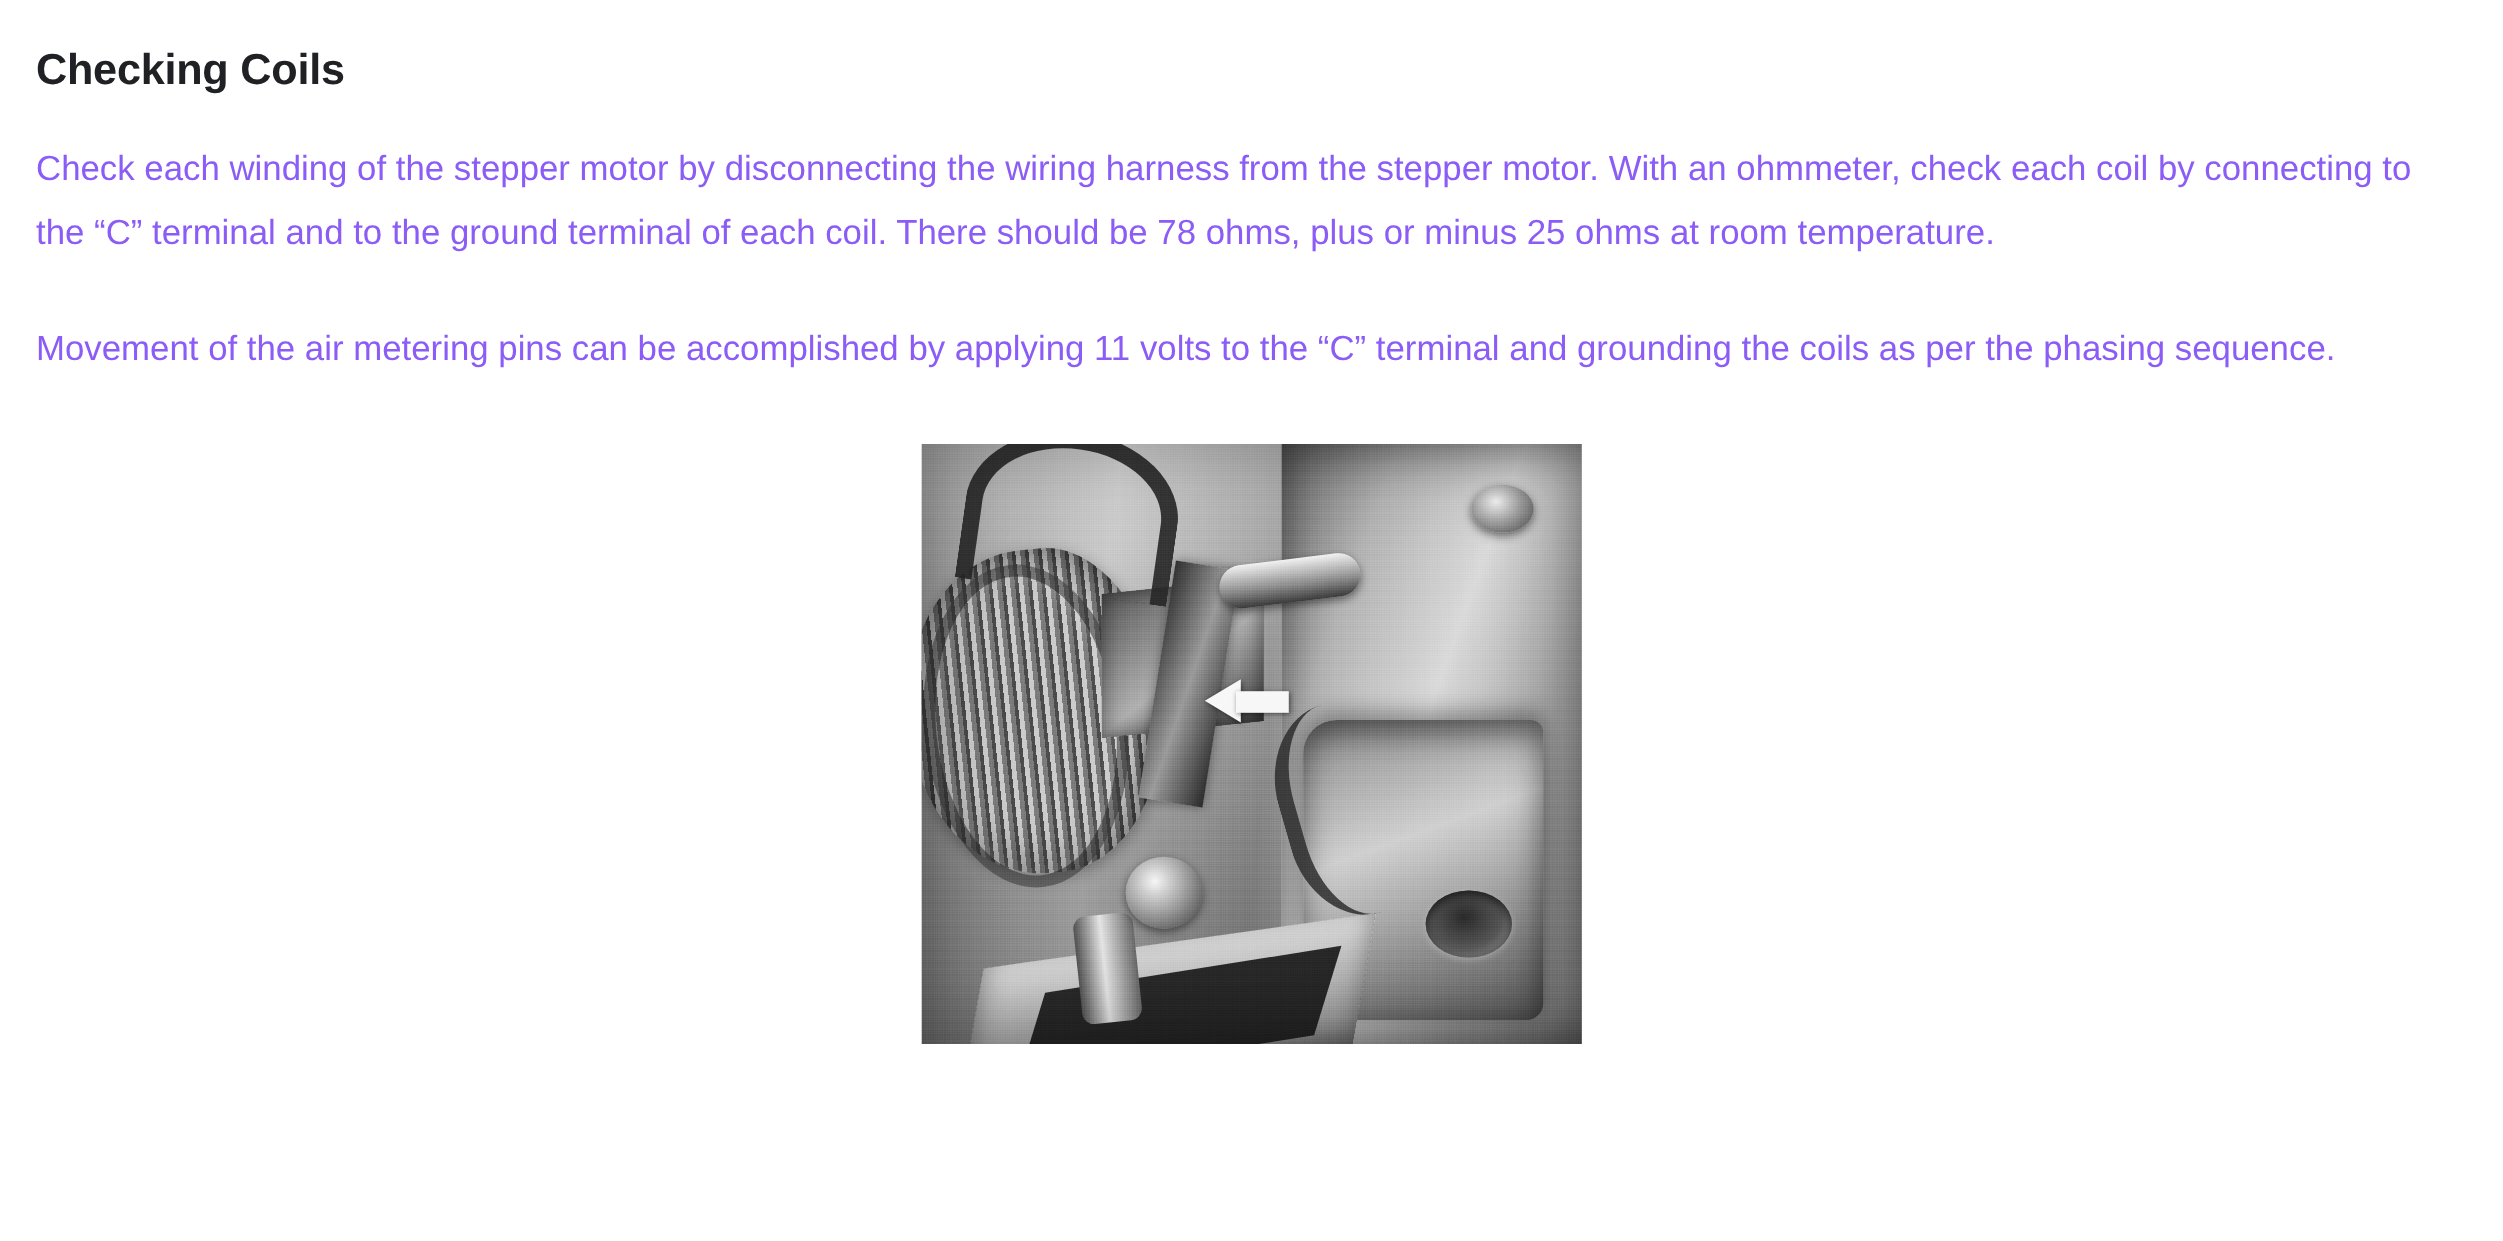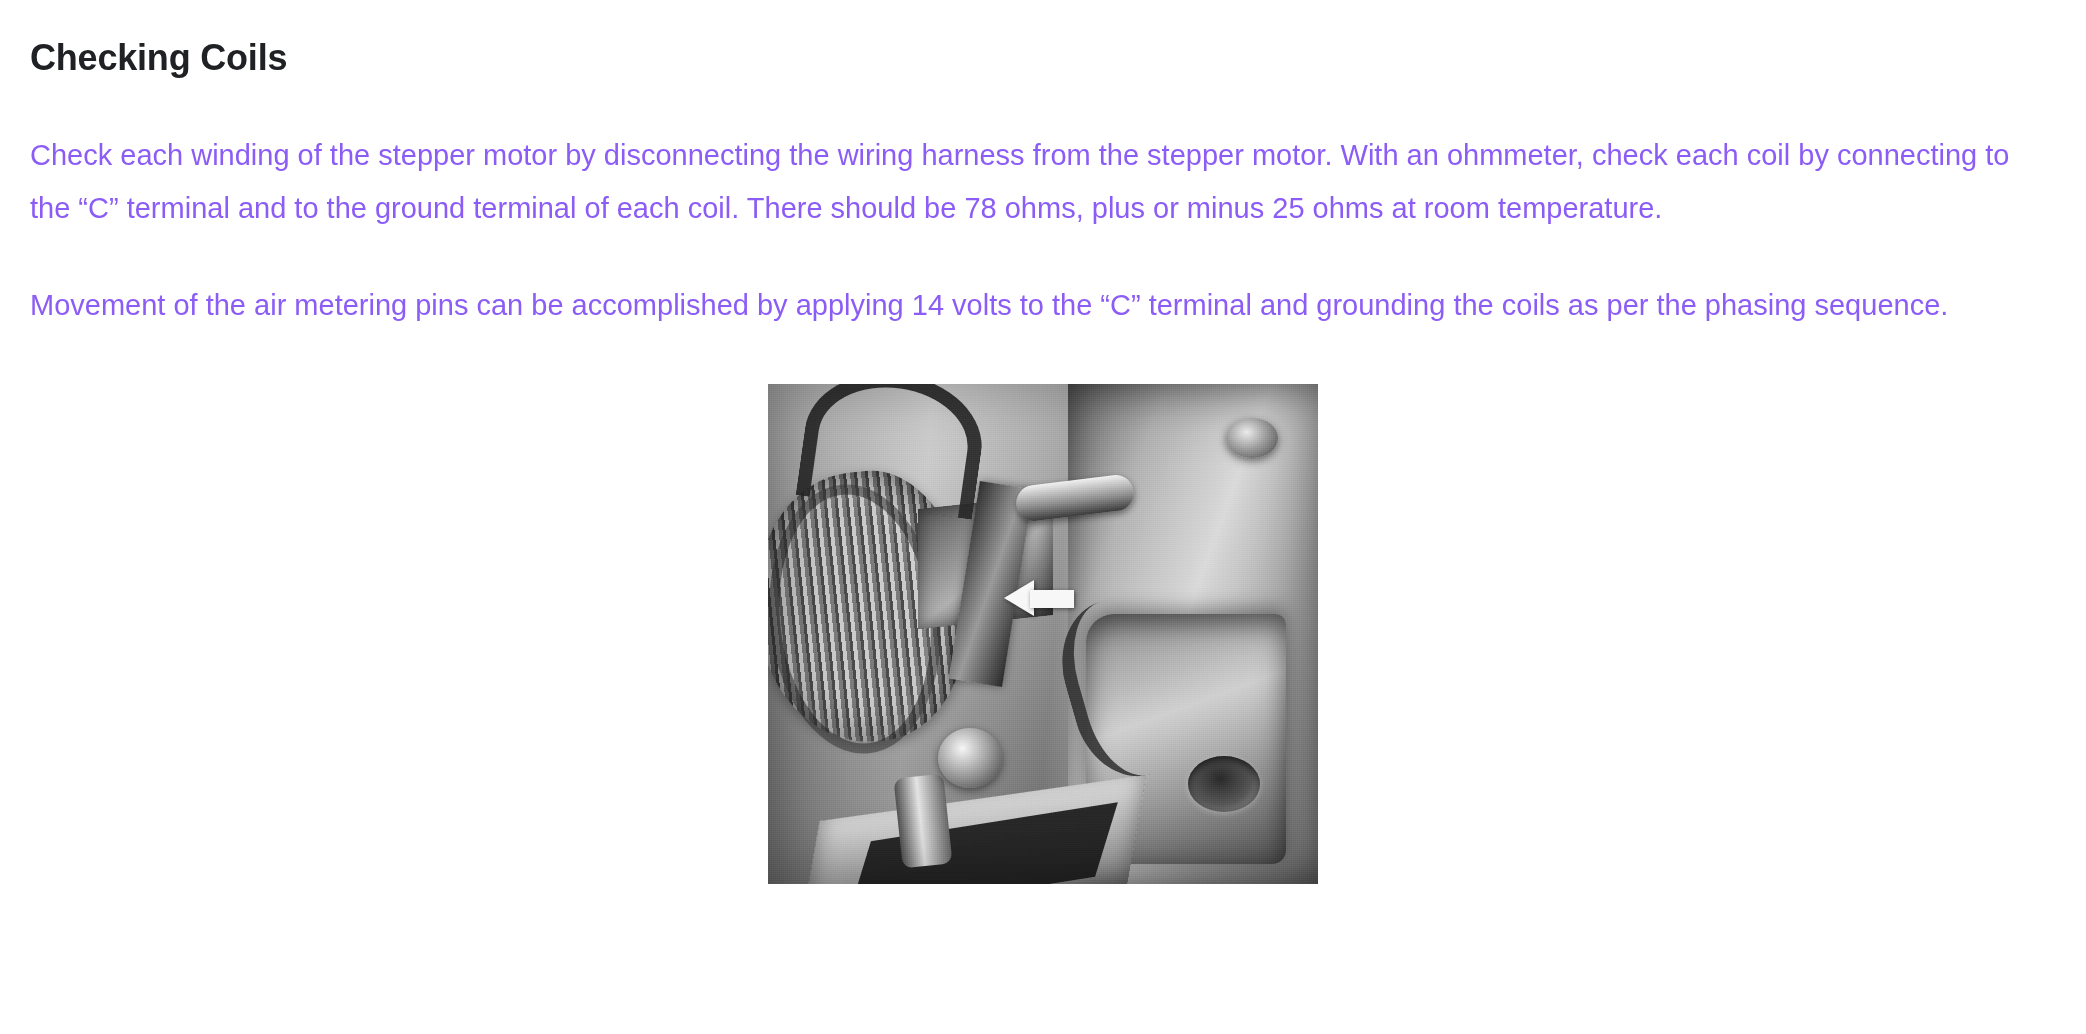--- a/index.html
+++ b/index.html
@@ -26,7 +26,7 @@
     font-weight: bold;
     color: #202124;
     line-height: 1.2;
-    margin: 0 0 50px 0;
+    margin: 0 0 36px 0;
     letter-spacing: -0.2px;
   }
   .para {

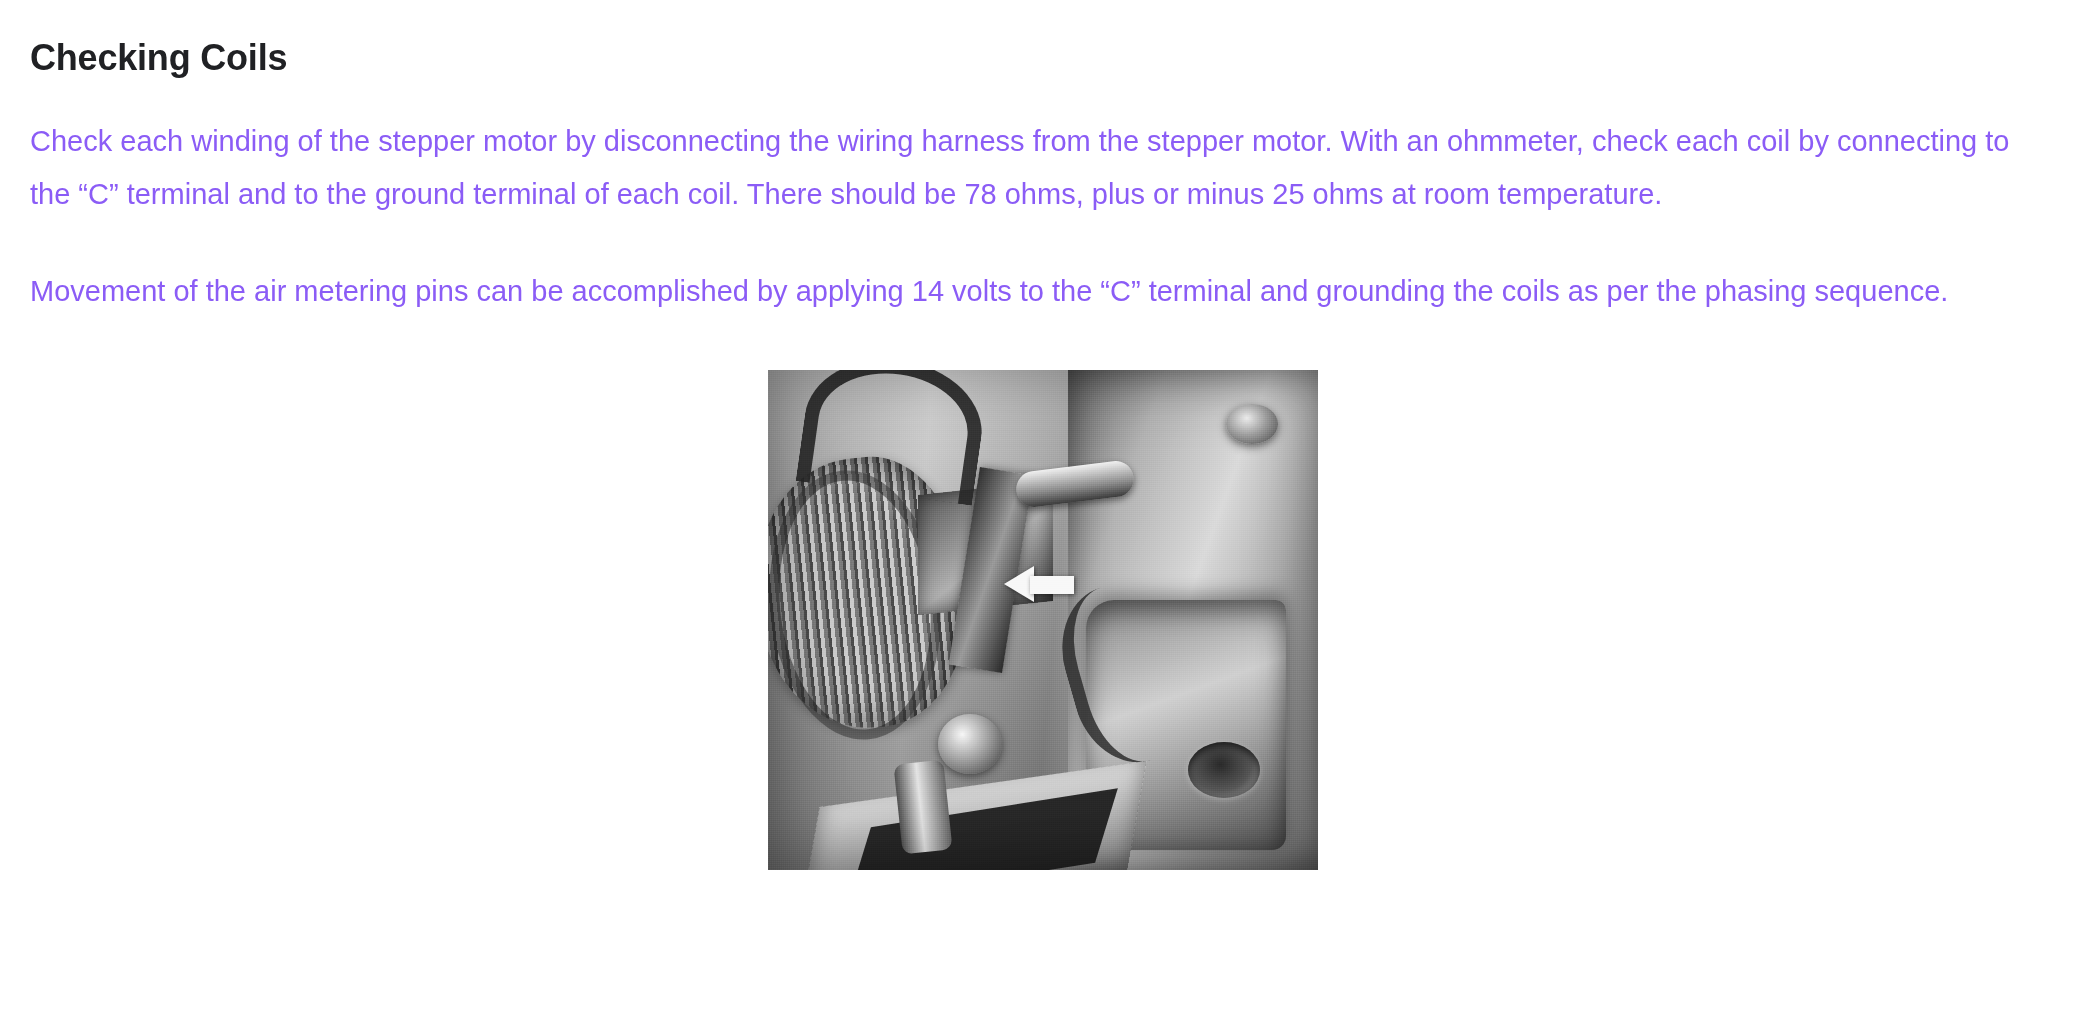--- a/index.html
+++ b/index.html
@@ -211,7 +211,7 @@
 
   <p class="para">Check each winding of the stepper motor by disconnecting the wiring harness from the stepper motor. With an ohmmeter, check each coil by connecting to the “C” terminal and to the ground terminal of each coil. There should be 78 ohms, plus or minus 25 ohms at room temperature.</p>
 
-  <p class="para">Movement of the air metering pins can be accomplished by applying 14 volts to the “C” terminal and grounding the coils as per the phasing sequence.</p>
+  <p class="para">Movement of the air metering pins can be accomplished by applying 11 volts to the “C” terminal and grounding the coils as per the phasing sequence.</p>
 
   <figure class="figure">
     <div class="photo">

